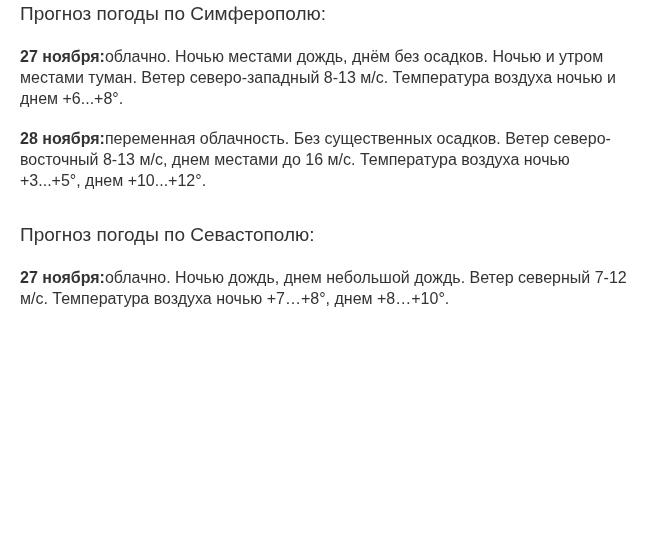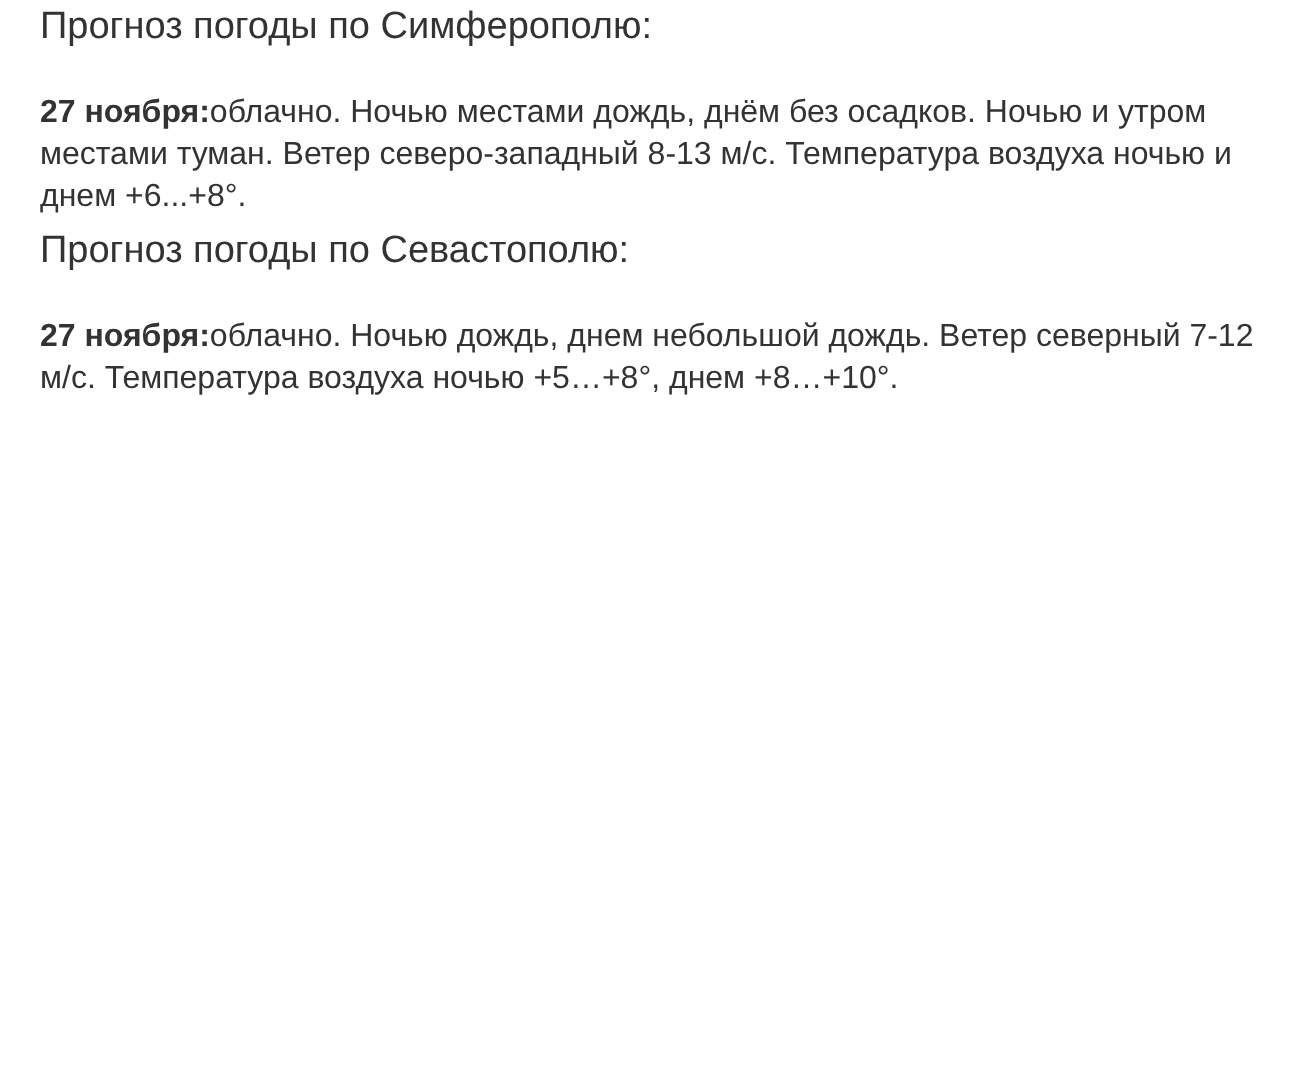--- a/index.html
+++ b/index.html
@@ -54,6 +54,7 @@
 
     <p class="forecast"><span class="date">27 ноября:</span><span>облачно. Ночью местами дождь, днём без осадков. Ночью и утром местами туман. Ветер северо-западный 8-13 м/с. Температура воздуха ночью и днем +6...+8°.</span></p>
 
+    <p class="forecast"><span class="date">28 ноября:</span><span>переменная облачность. Без существенных осадков. Ветер северо-восточный 8-13 м/с, днем местами до 16 м/с. Температура воздуха ночью +3...+5°, днем +10...+12°.</span></p>
 
   </section>
 

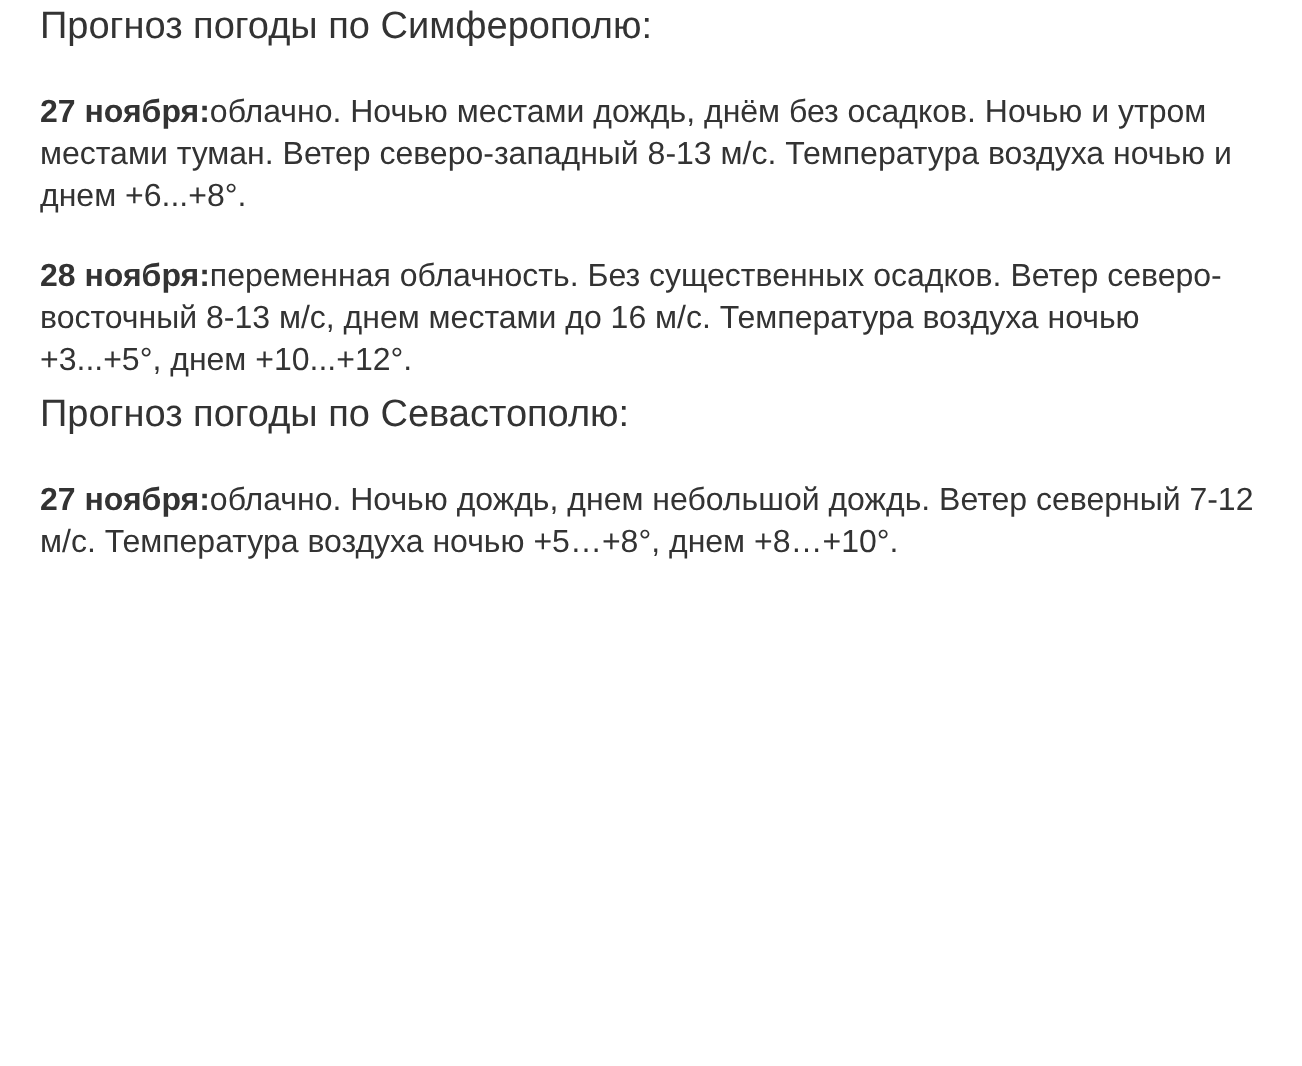--- a/index.html
+++ b/index.html
@@ -21,7 +21,7 @@
   }
   .section { }
   .section + .section {
-    margin-top: 6px;
+    margin-top: 33px;
   }
   .section-title {
     font-size: 19px;

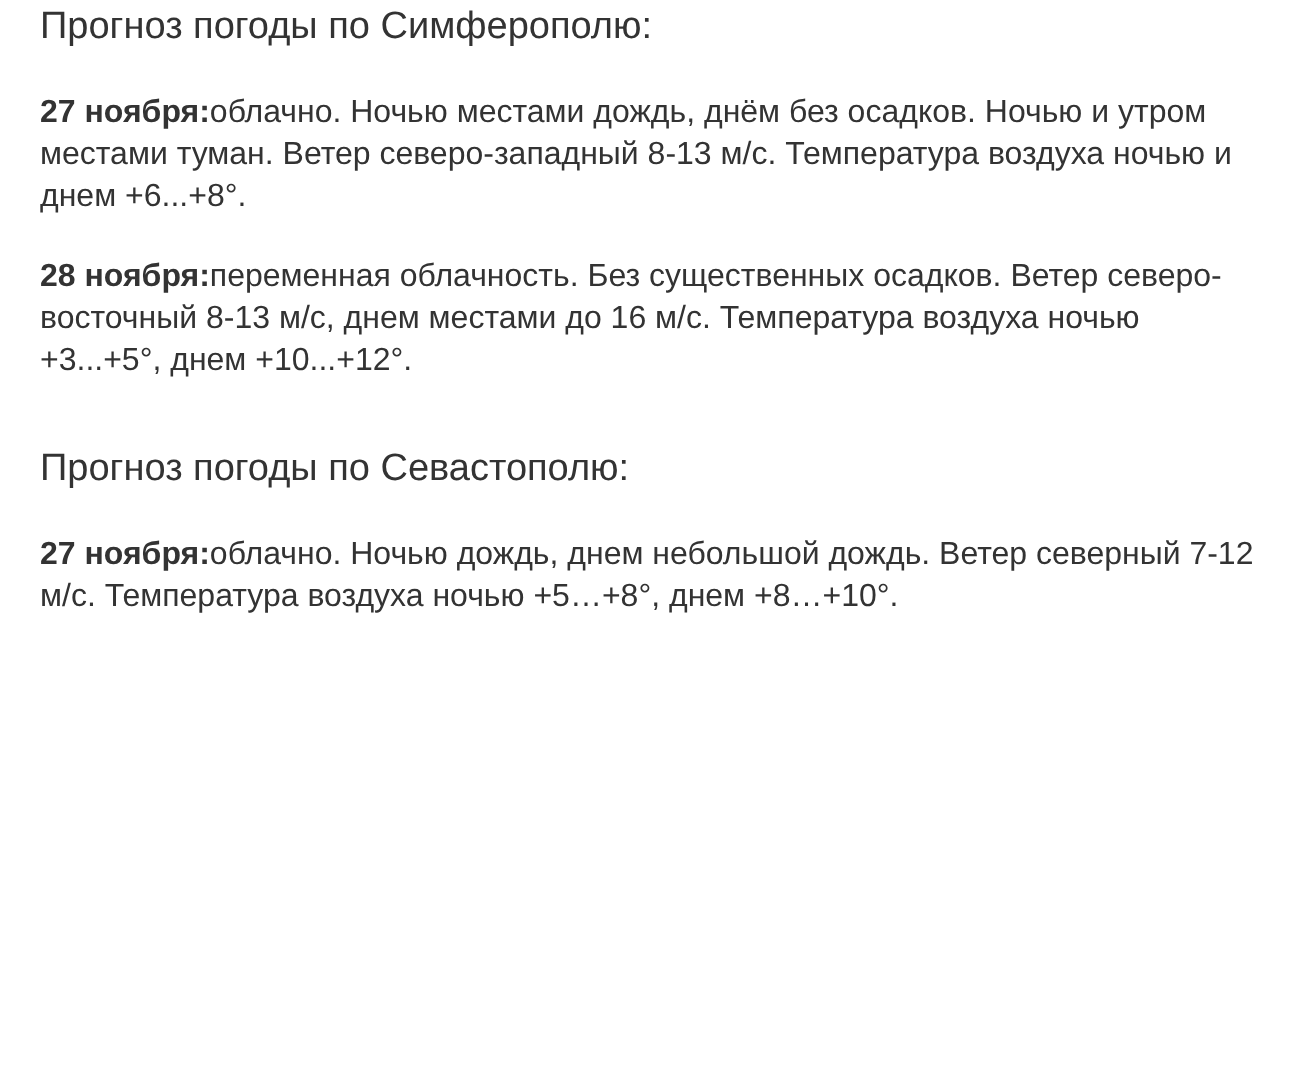--- a/index.html
+++ b/index.html
@@ -61,7 +61,7 @@
   <section class="section">
     <h2 class="section-title">Прогноз погоды по Севастополю:</h2>
 
-    <p class="forecast"><span class="date">27 ноября:</span><span>облачно. Ночью дождь, днем небольшой дождь. Ветер северный 7-12 м/с. Температура воздуха ночью +5…+8°, днем +8…+10°.</span></p>
+    <p class="forecast"><span class="date">27 ноября:</span><span>облачно. Ночью дождь, днем небольшой дождь. Ветер северный 7-12 м/с. Температура воздуха ночью +7…+8°, днем +8…+10°.</span></p>
 
 
   </section>

